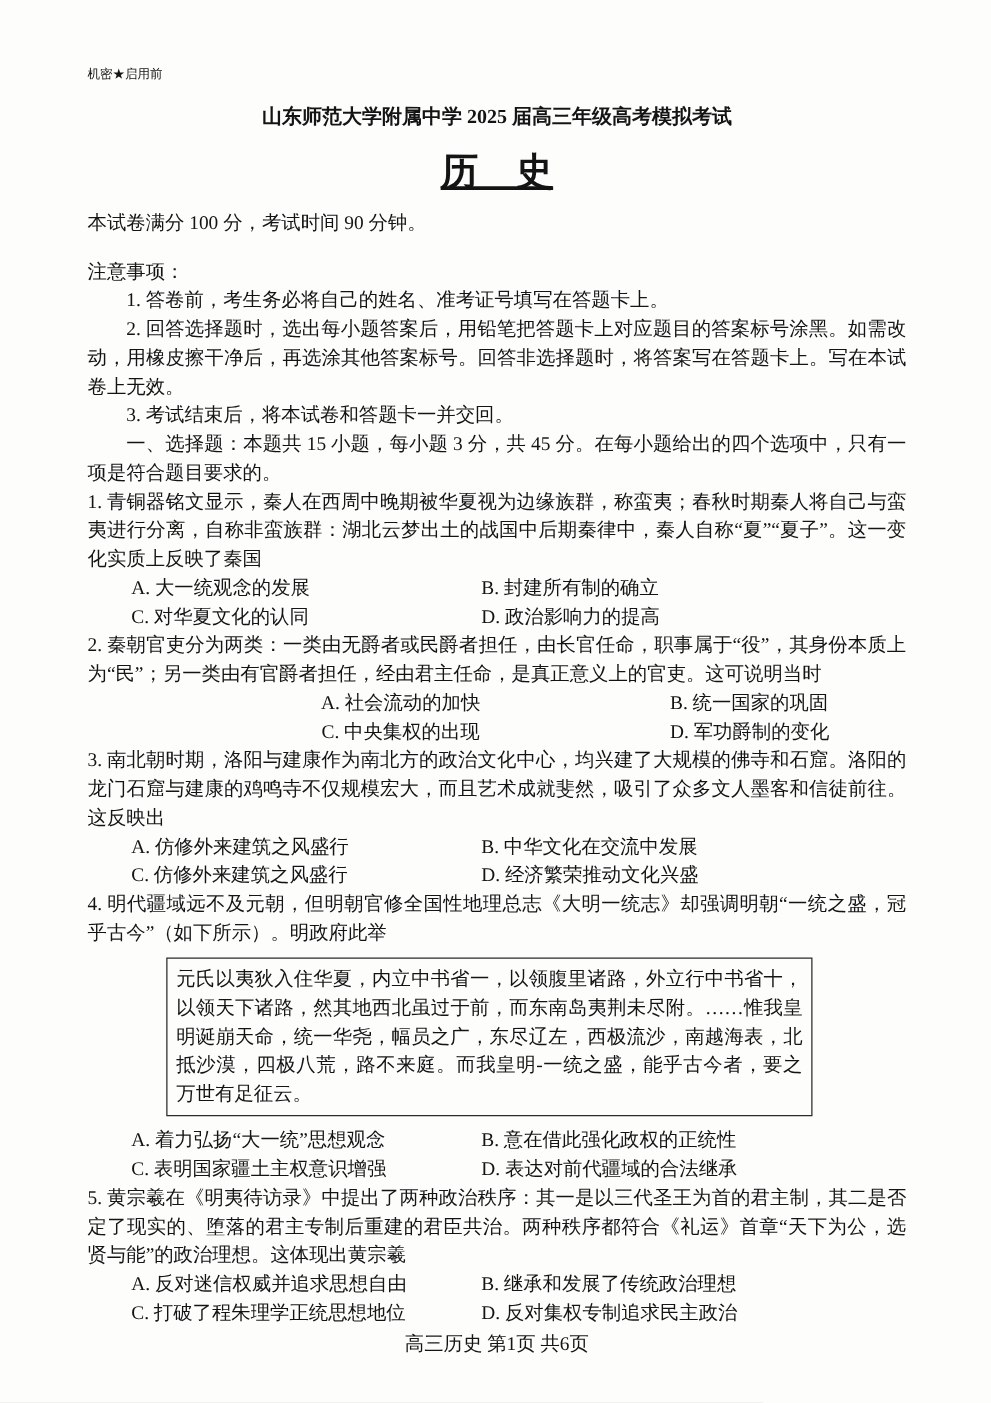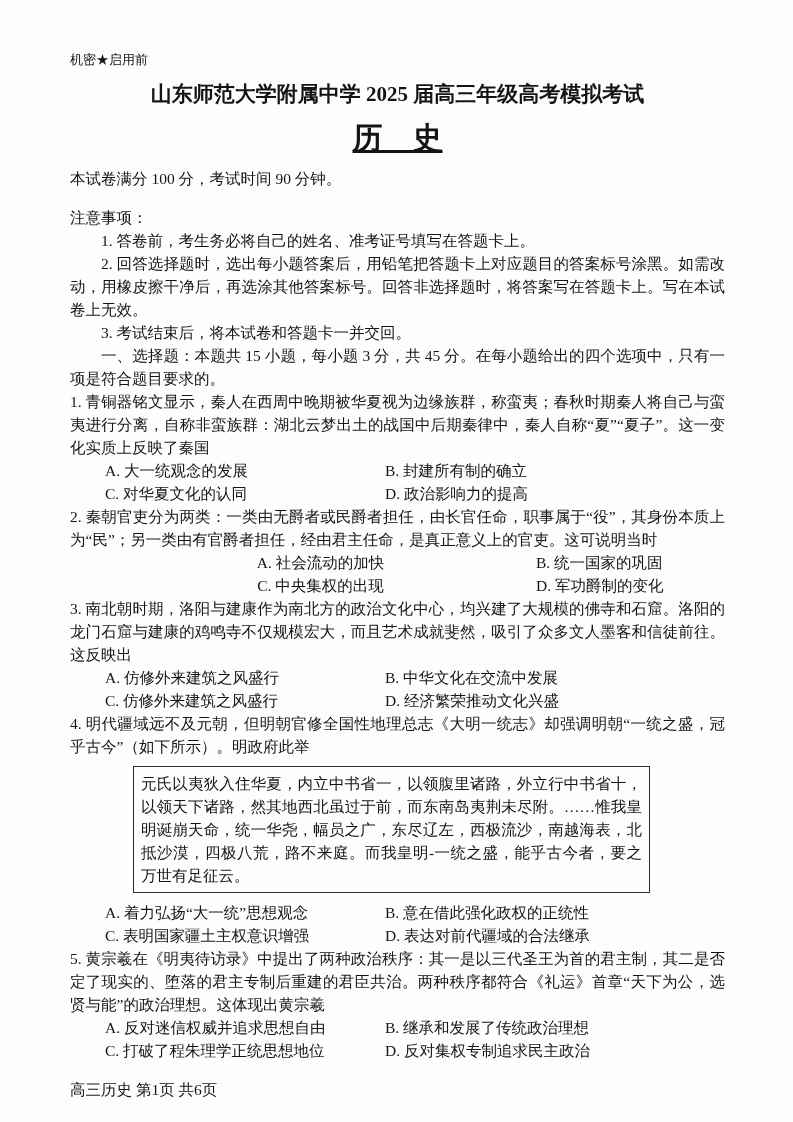--- a/index.html
+++ b/index.html
@@ -18,7 +18,7 @@
     line-height: 23px;
   }
   p { margin: 0; text-align: justify; }
-  .classification { font-size: 13px; }
+  .classification { font-size: 10px; }
   .exam-title {
     font-size: 21px;
     font-weight: bold;

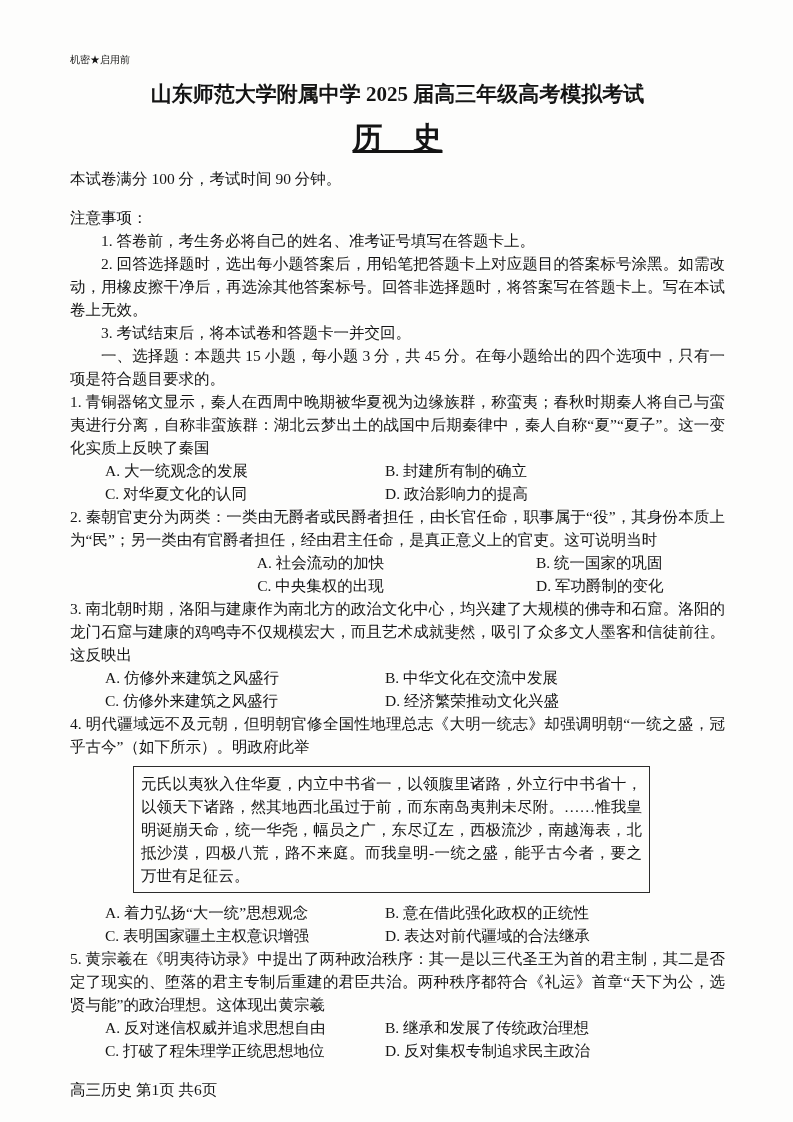--- a/index.html
+++ b/index.html
@@ -20,7 +20,7 @@
   p { margin: 0; text-align: justify; }
   .classification { font-size: 10px; }
   .exam-title {
-    font-size: 21px;
+    font-size: 16px;
     font-weight: bold;
     text-align: center;
     margin: 8px 0 0 0;

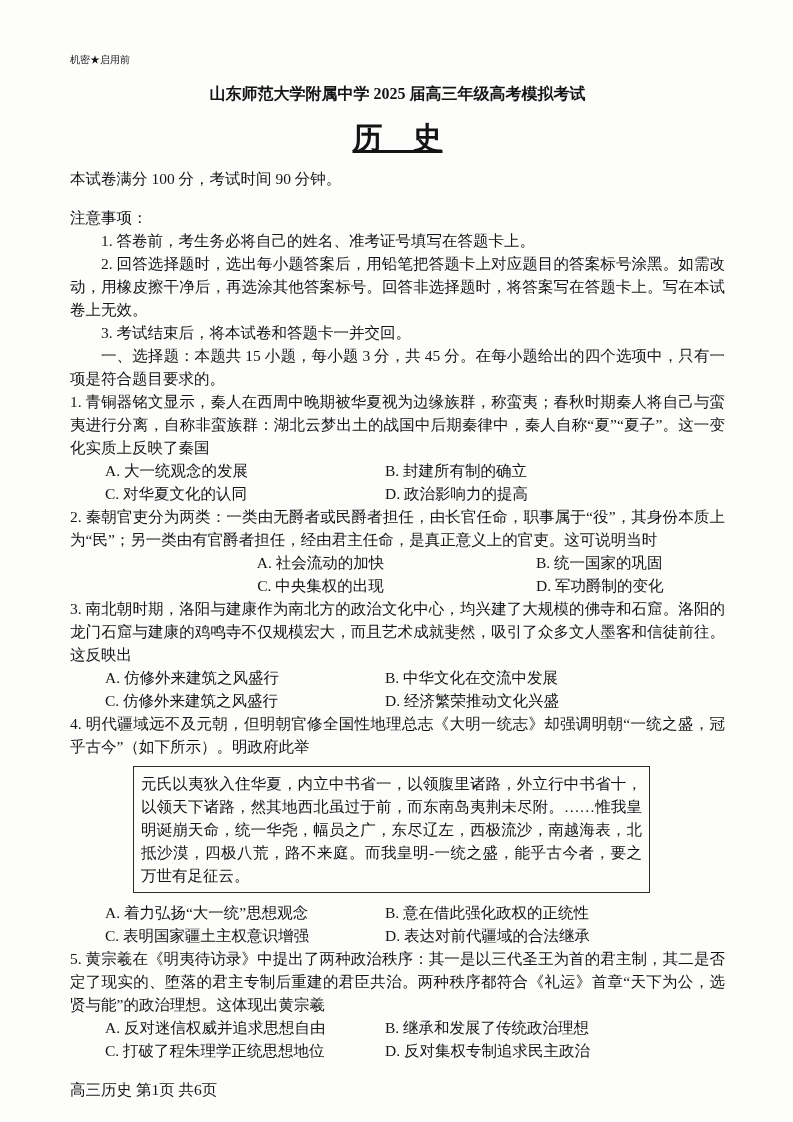--- a/index.html
+++ b/index.html
@@ -53,8 +53,8 @@
     line-height: 23px;
   }
   .page-footer {
-    text-align: left;
-    margin-top: 16px;
+    text-align: center;
+    margin-top: 2px;
     font-size: 15.5px;
   }
 </style>

